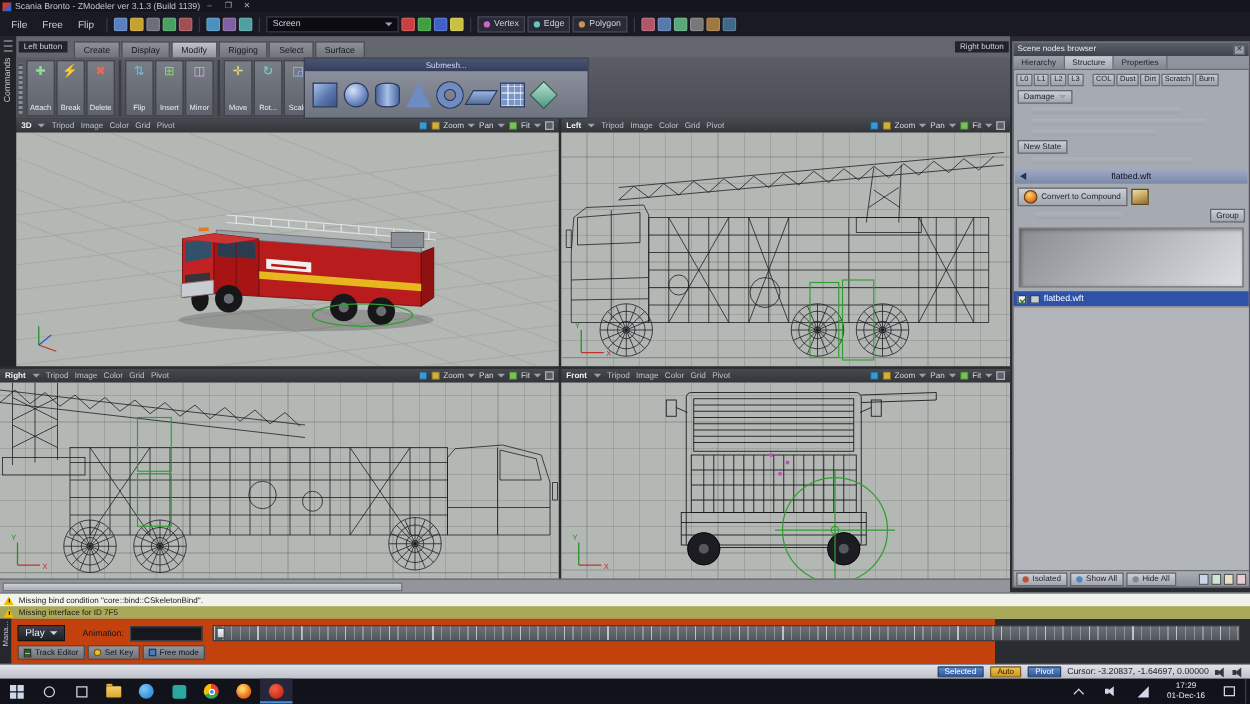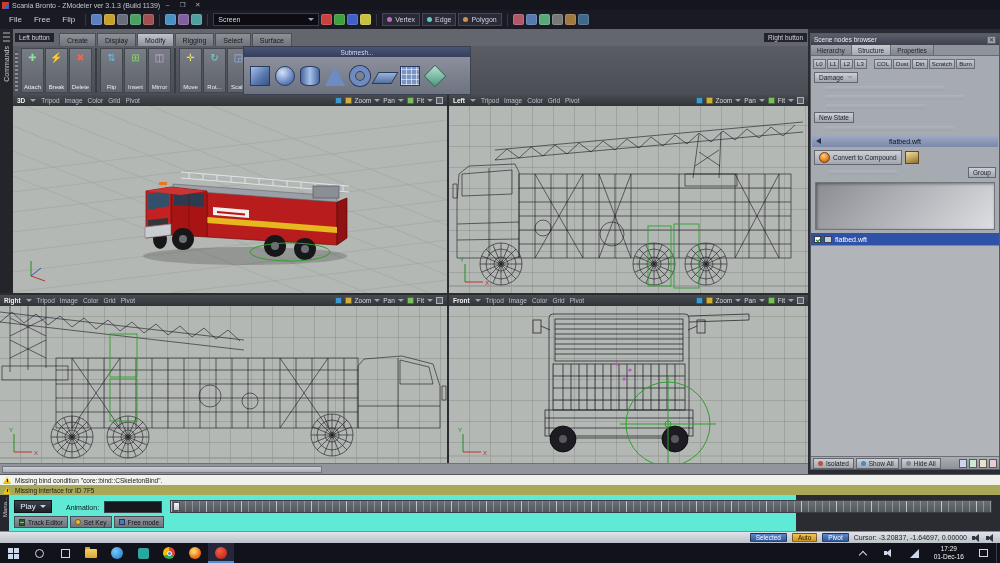--- a/index.html
+++ b/index.html
@@ -128,7 +128,7 @@
   .warn-ico::after{content:"";position:absolute;left:-0.5px;top:2.5px;width:1px;height:3px;background:#242400;}
 
   
-  #timeline{left:0;top:495px;width:796px;height:36px;background:#5eead4;}
+  #timeline{left:0;top:495px;width:796px;height:36px;background:#c2410c;}
   #manager-tab{position:absolute;left:0;top:0;width:9px;height:36px;background:#26262e;color:#c6cad4;}
   #manager-tab .vtext{font-size:6px;margin-top:2px;}
   #play-btn{position:absolute;left:14px;top:5px;width:38px;height:13px;background:linear-gradient(#3c404a,#1e2128);

